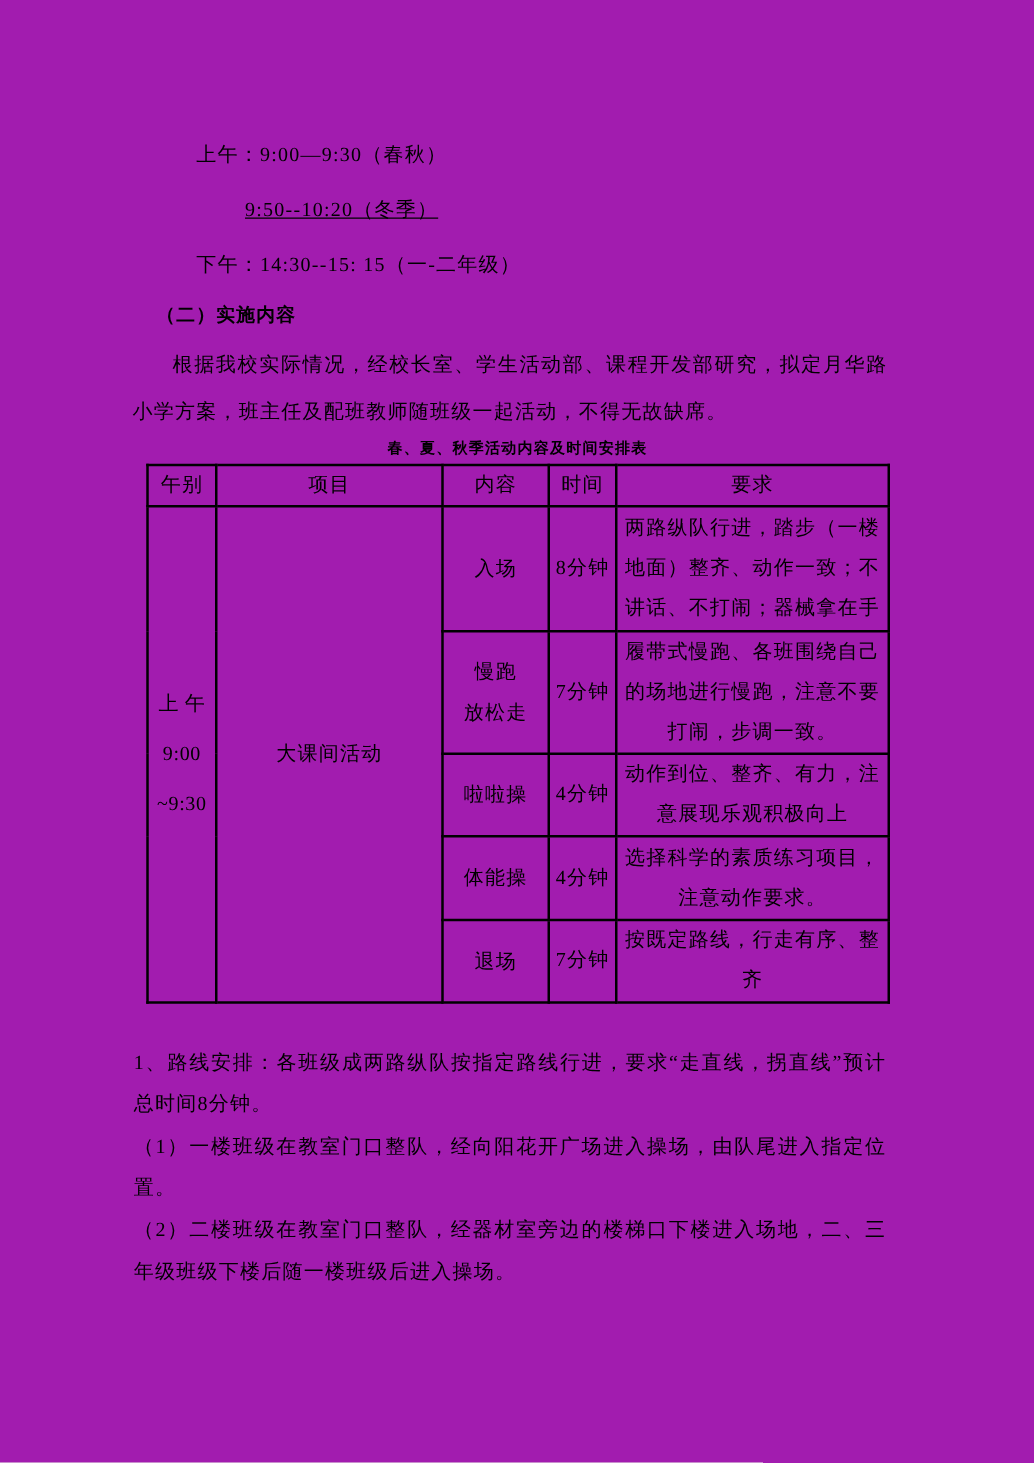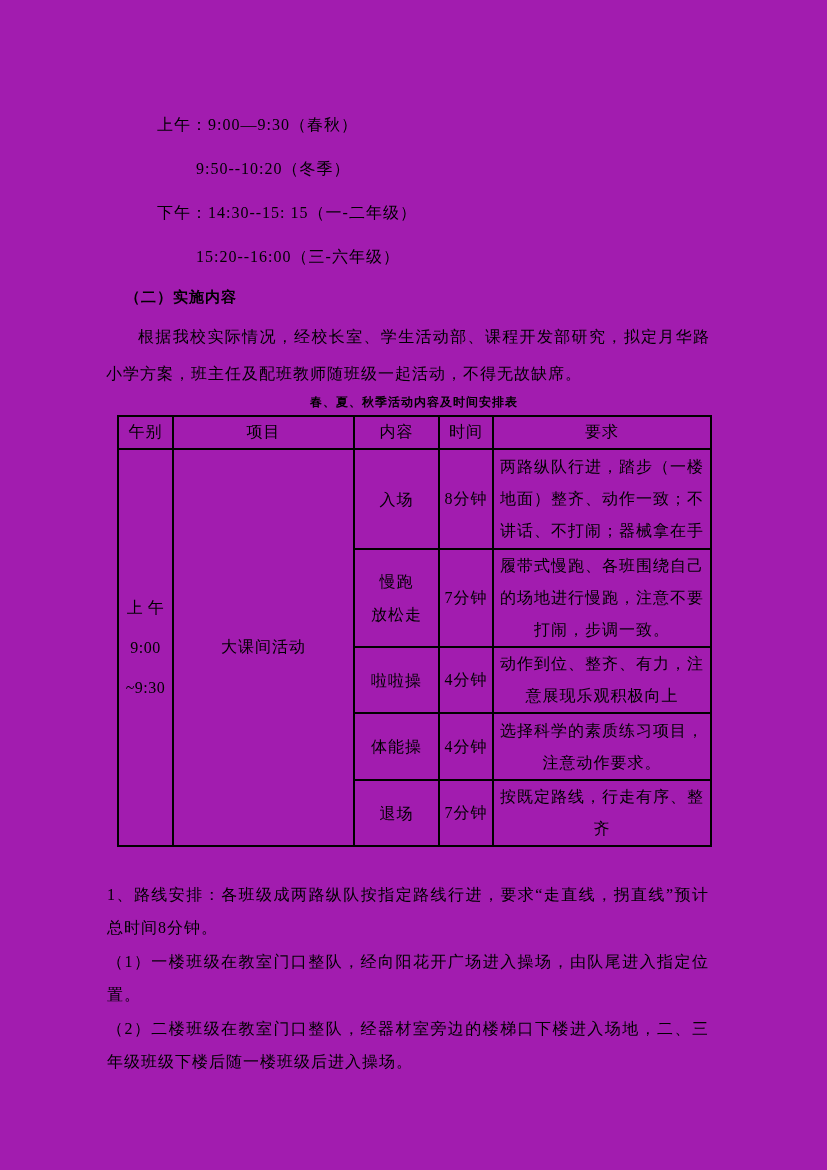--- a/index.html
+++ b/index.html
@@ -20,7 +20,7 @@
   .schedule{margin-top:103px;line-height:44px;}
   .sch-line{white-space:nowrap;}
   .indent-a{padding-left:51px;}
-  .indent-b{padding-left:90px;}
+  .indent-b{padding-left:90px;text-decoration:underline;}
   
   .heading{font-size:15px;font-weight:bold;margin:5px 0 0 19px;line-height:26px;}
   

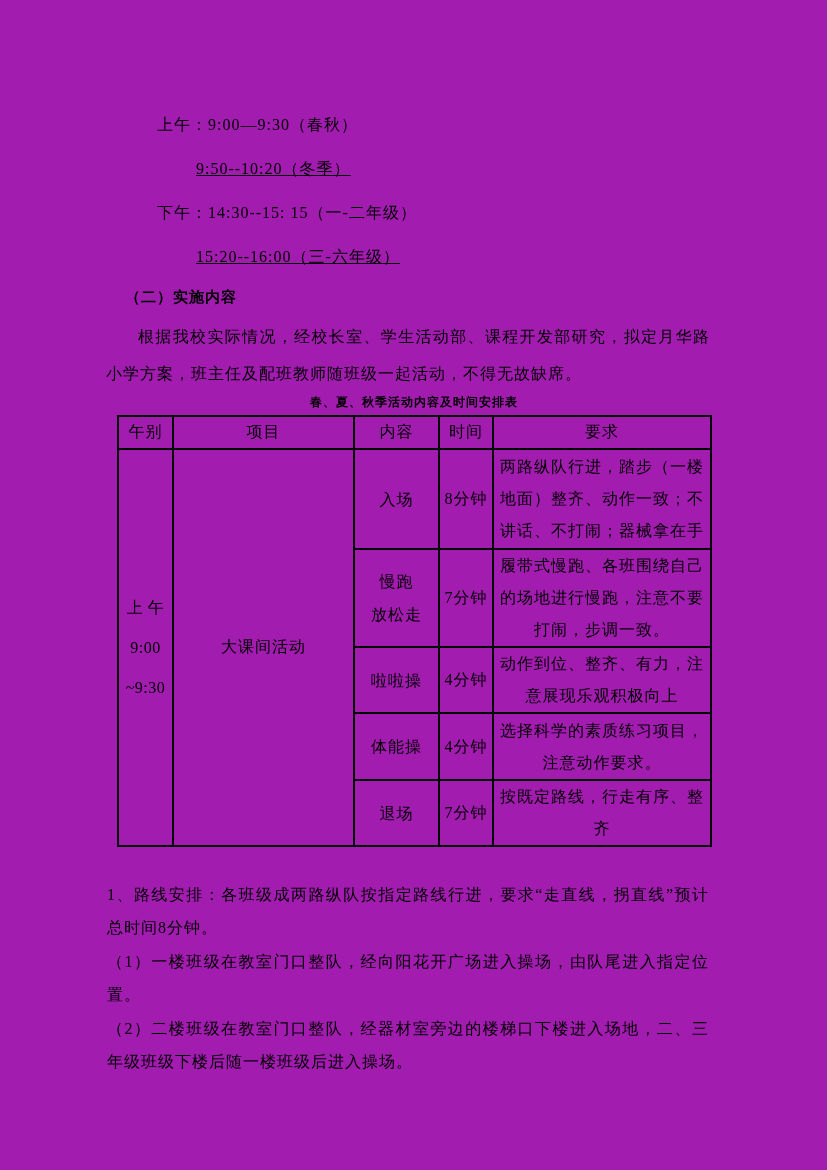--- a/index.html
+++ b/index.html
@@ -70,7 +70,6 @@
     <div class="sch-line indent-a">上午：9:00—9:30（春秋）</div>
     <div class="sch-line indent-b">9:50--10:20（冬季）</div>
     <div class="sch-line indent-a">下午：14:30--15: 15（一-二年级）</div>
-    <div class="sch-line indent-b">15:20--16:00（三-六年级）</div>
   </div>
 
   <div class="heading">（二）实施内容</div>

